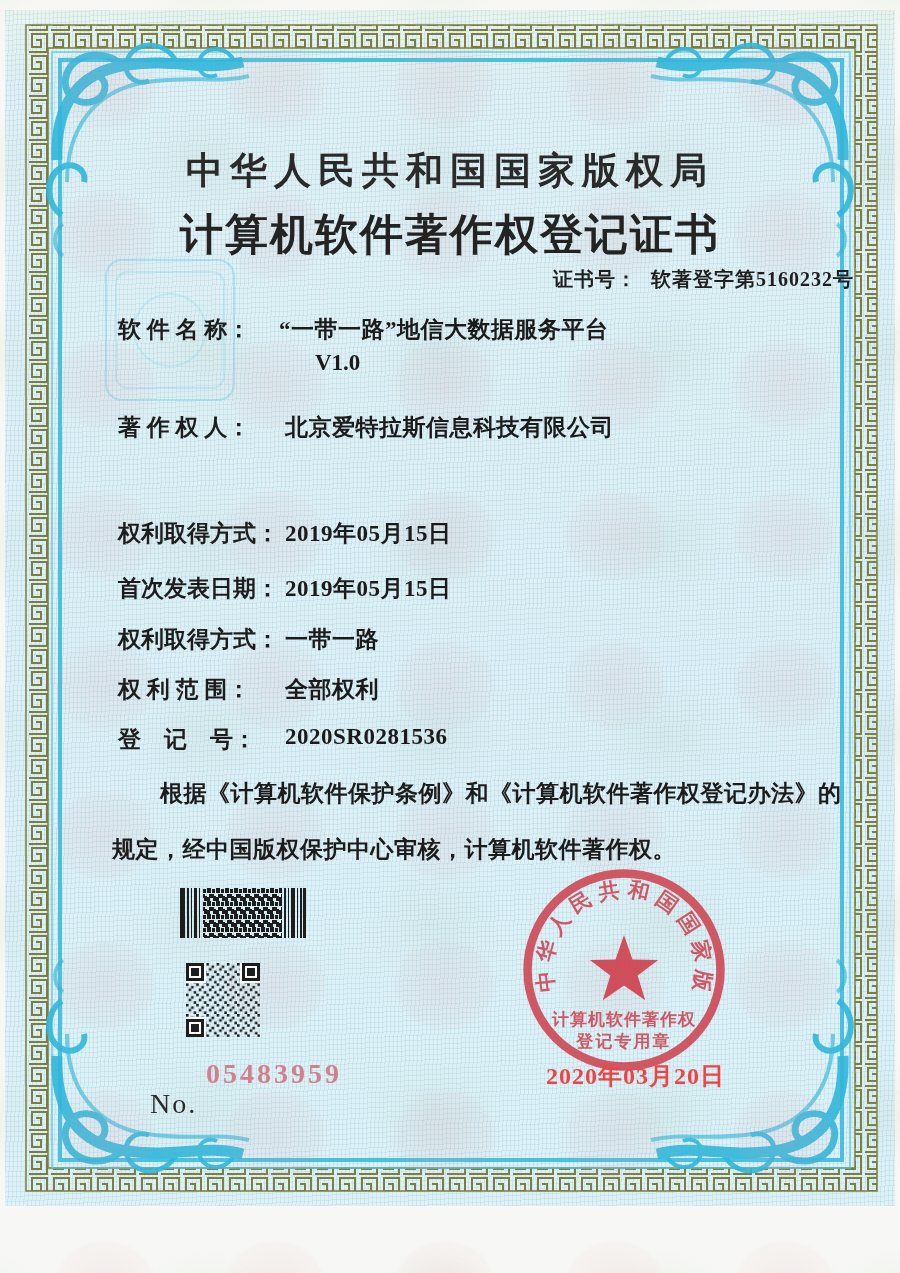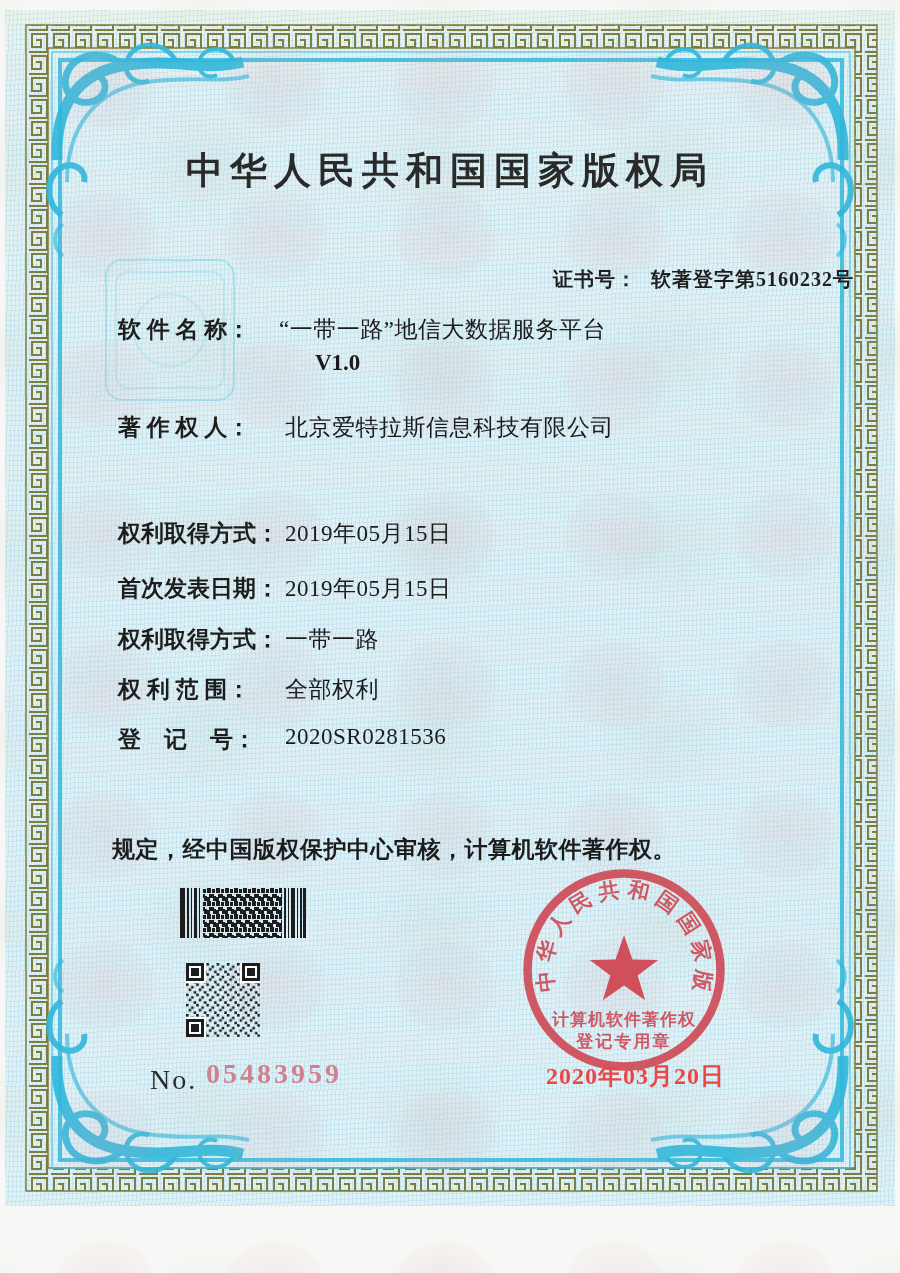--- a/index.html
+++ b/index.html
@@ -113,6 +113,7 @@
   <div class="wm-layer"></div>
 
   <div class="t authority">中华人民共和国国家版权局</div>
+  <div class="t cert-title">计算机软件著作权登记证书</div>
   <div class="t certno"><span>证书号：</span><span class="gap"></span><span>软著登字第5160232号</span></div>
 
   <div class="row" style="top:314px">

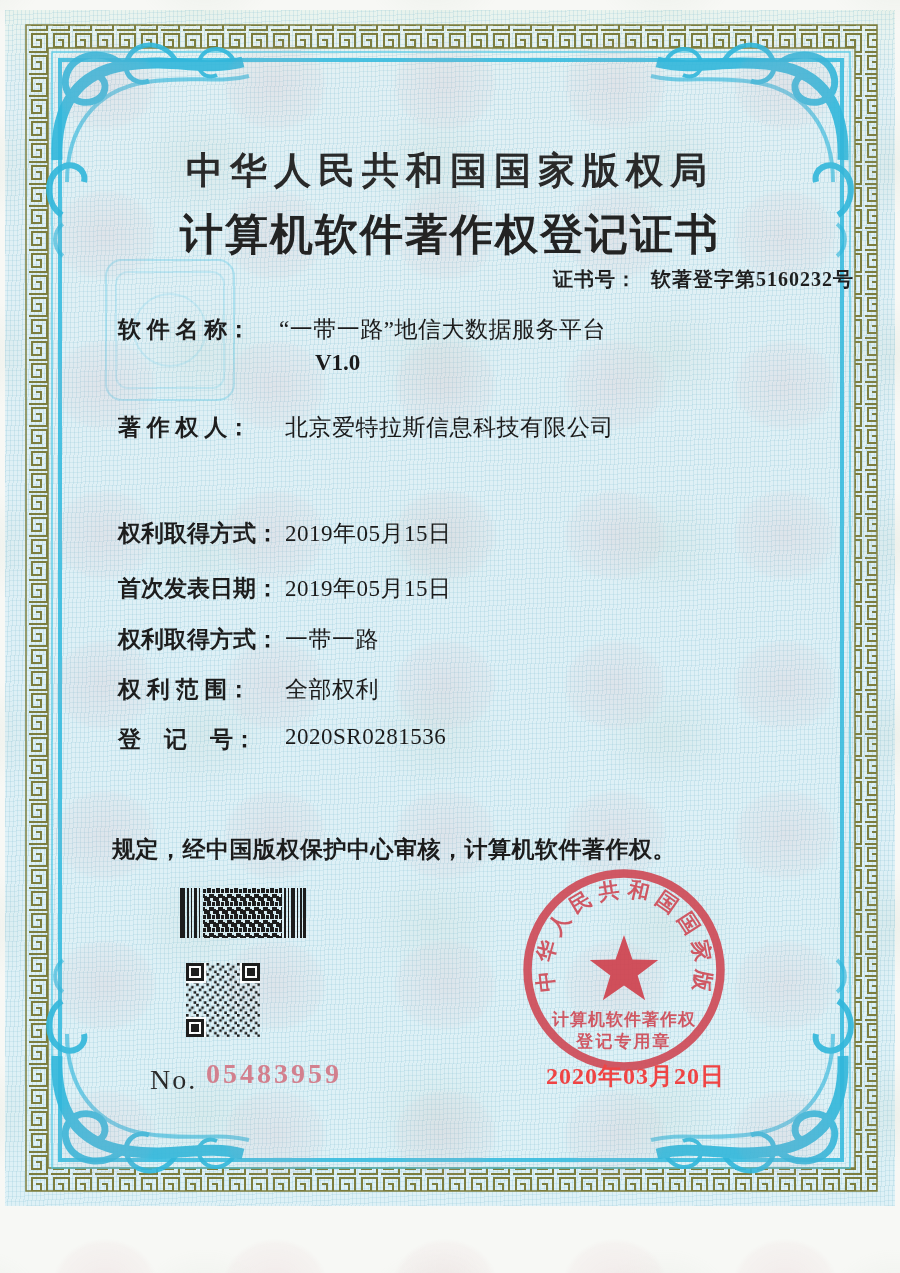--- a/index.html
+++ b/index.html
@@ -43,7 +43,7 @@
   .certno .gap{display:inline-block;width:14px;}
   .row{position:absolute;left:0;width:100%;height:30px;}
   .lbl{position:absolute;left:118px;font-size:23px;font-weight:bold;color:#1d1d1d;}
-  .val{position:absolute;left:285px;font-size:23px;font-weight:400;color:#1b1b1b;letter-spacing:0.5px;}
+  .val{position:absolute;left:285px;font-size:23px;font-weight:700;color:#1b1b1b;letter-spacing:0.5px;}
   .val-quote{left:279px;}
   .v2{position:absolute;left:279px;font-size:23px;font-weight:600;color:#1b1b1b;padding-left:36px;}
   .stmt{position:absolute;font-size:23px;font-weight:600;color:#1c1c1c;letter-spacing:0.5px;}

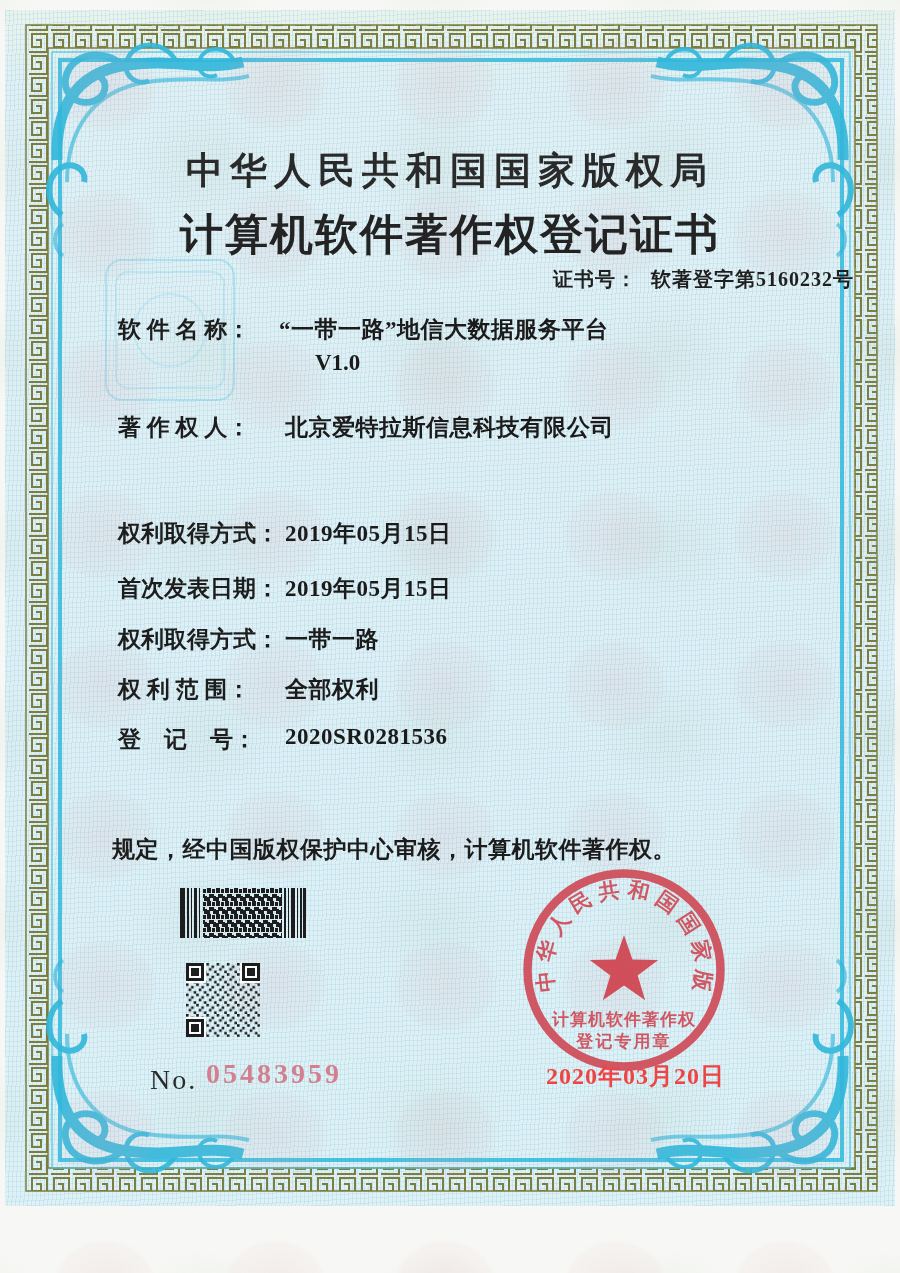--- a/index.html
+++ b/index.html
@@ -152,6 +152,7 @@
     <span class="val">2020SR0281536</span>
   </div>
 
+  <div class="stmt" style="left:160px;top:778px">根据《计算机软件保护条例》和《计算机软件著作权登记办法》的</div>
   <div class="stmt" style="left:112px;top:834px">规定，经中国版权保护中心审核，计算机软件著作权。</div>
 
   <svg class="barcode" width="126" height="50" viewBox="0 0 126 50" shape-rendering="crispEdges">

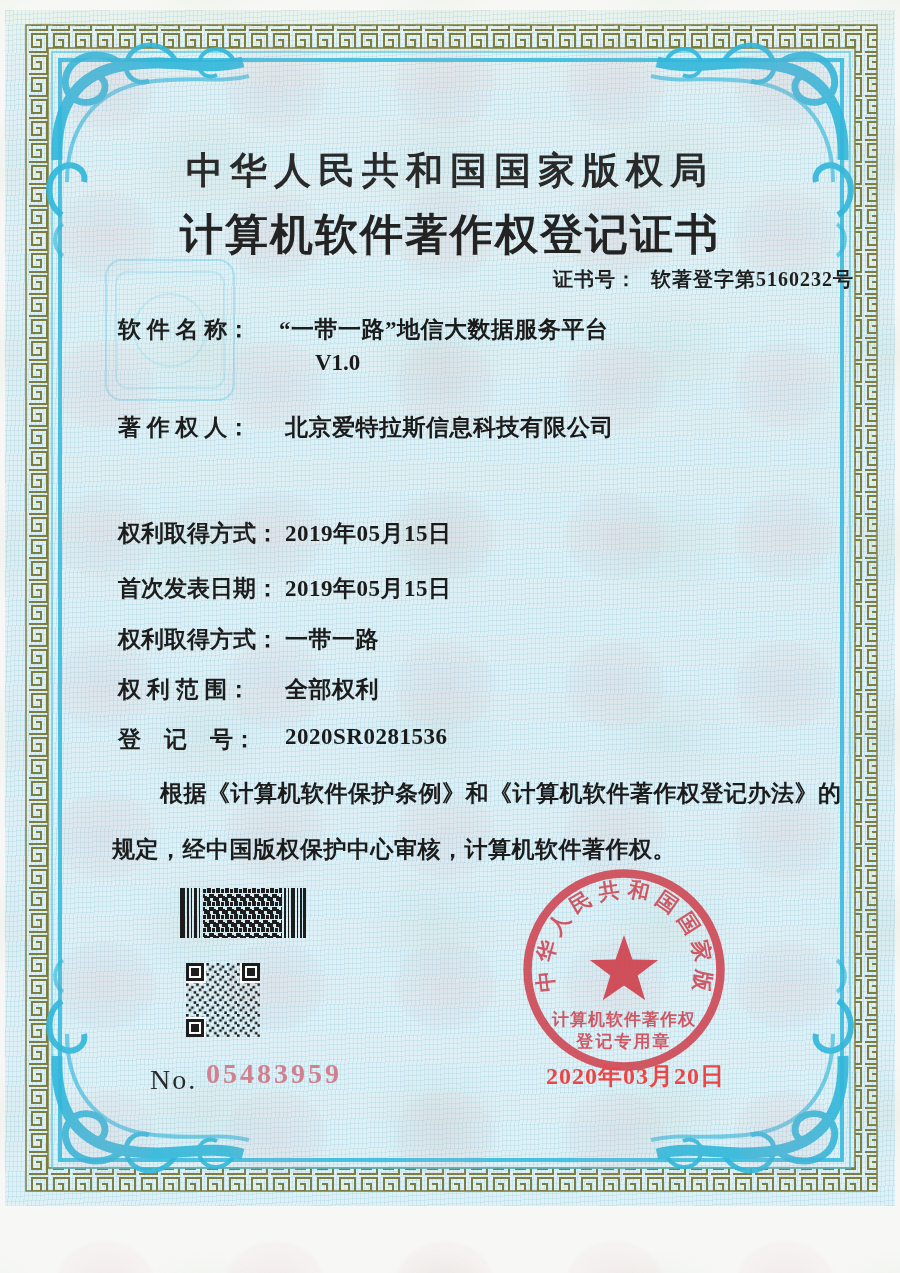--- a/index.html
+++ b/index.html
@@ -47,7 +47,7 @@
   .val-quote{left:279px;}
   .v2{position:absolute;left:279px;font-size:23px;font-weight:600;color:#1b1b1b;padding-left:36px;}
   .stmt{position:absolute;font-size:23px;font-weight:600;color:#1c1c1c;letter-spacing:0.5px;}
-  .no-label{left:150px;top:1064px;font-size:28px;color:#2b2b2b;letter-spacing:2px;}
+  .no-label{left:150px;top:1088px;font-size:28px;color:#2b2b2b;letter-spacing:2px;}
   .no-value{left:206px;top:1058px;font-size:28px;color:#d2808e;letter-spacing:3px;font-weight:600;}
   .issue-date{left:546px;top:1060px;font-size:24px;font-weight:600;color:#ef4444;letter-spacing:1px;}
   

